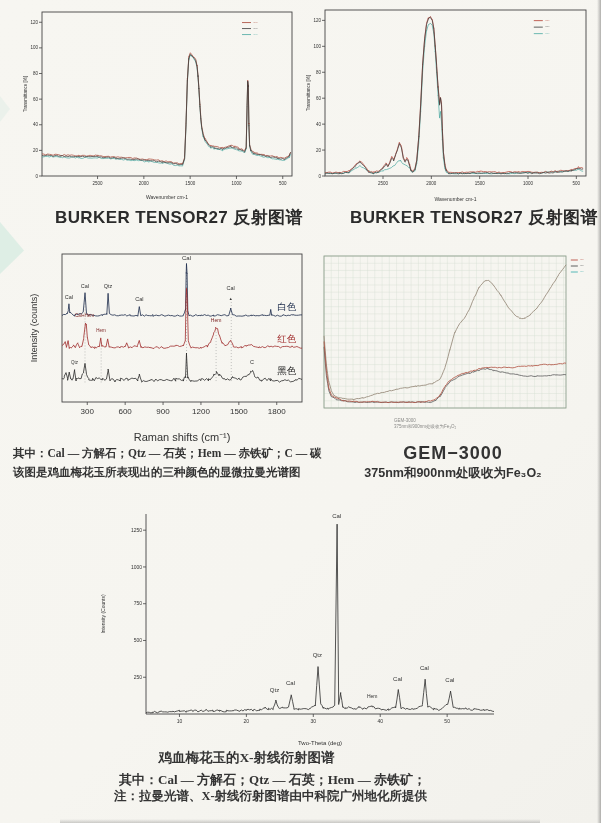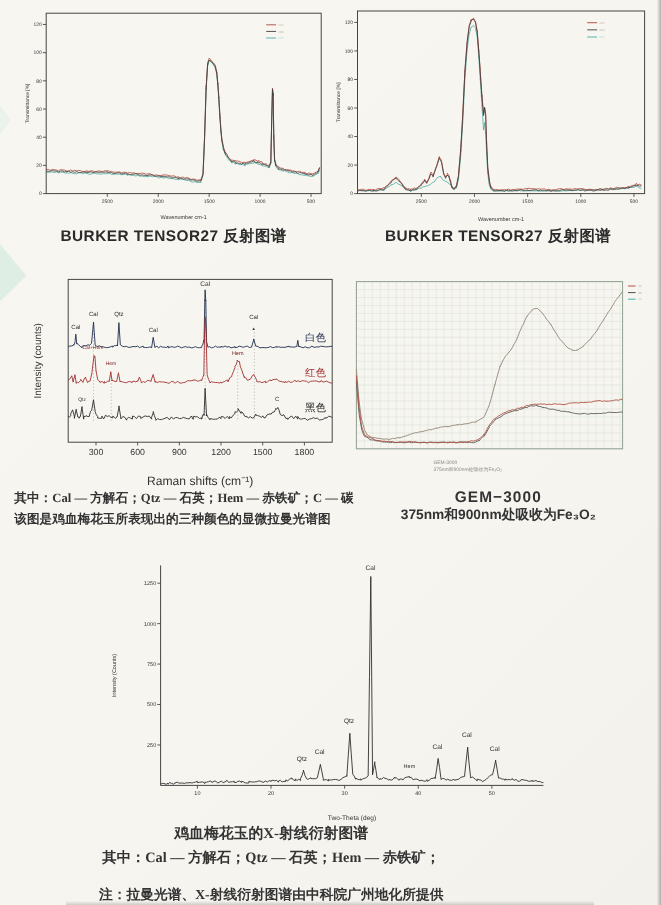--- a/index.html
+++ b/index.html
@@ -11,7 +11,7 @@
   .fig{position:absolute;}
   .cap-bold{
     position:absolute;font-family:"Liberation Sans",sans-serif;
-    font-weight:bold;font-size:14px;letter-spacing:.4px;color:#2b2b2b;
+    font-weight:bold;font-size:17px;letter-spacing:.4px;color:#2b2b2b;
     white-space:nowrap;
   }
   .cap-serif{

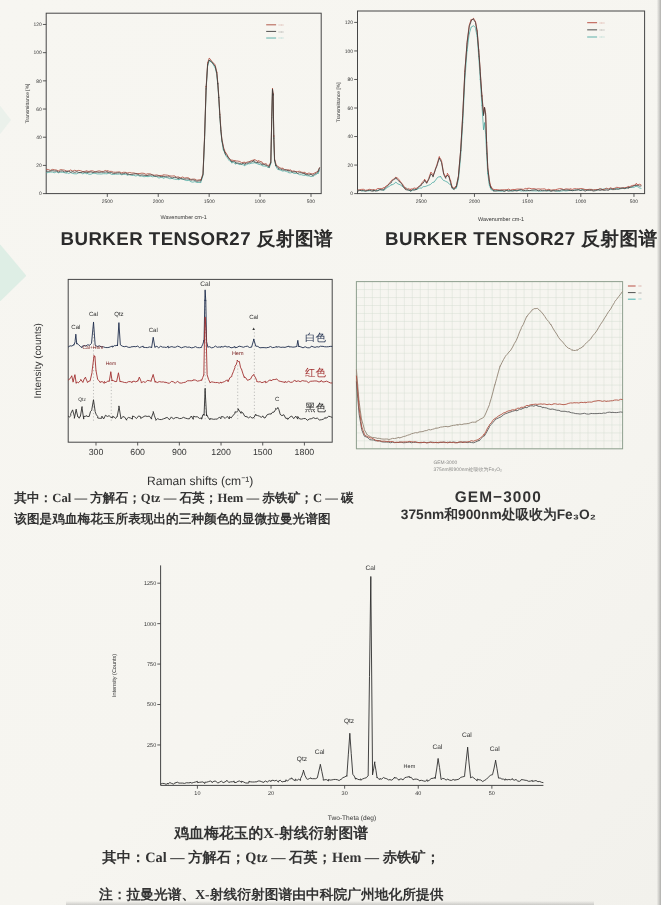--- a/index.html
+++ b/index.html
@@ -21,7 +21,7 @@
   .raman-cap{left:13px;top:444px;font-size:11.5px;line-height:19px;font-weight:600;}
   .gem-tiny{left:394px;top:418px;font-size:4.5px;line-height:6px;color:#8a8a88;font-family:"Liberation Sans",sans-serif;position:absolute;}
   .gem-block{position:absolute;left:318px;top:443px;width:270px;text-align:center;}
-  .gem-title{font-family:"Liberation Sans",sans-serif;font-weight:bold;font-size:14px;letter-spacing:1px;color:#333;}
+  .gem-title{font-family:"Liberation Sans",sans-serif;font-weight:bold;font-size:18px;letter-spacing:1px;color:#333;}
   .gem-sub{font-family:"Liberation Sans",sans-serif;font-weight:bold;font-size:12.5px;color:#333;margin-top:1px;}
   .xrd-cap{left:0;width:493px;text-align:center;}
   .xrd-t1{top:749px;font-size:13.5px;font-weight:600;}

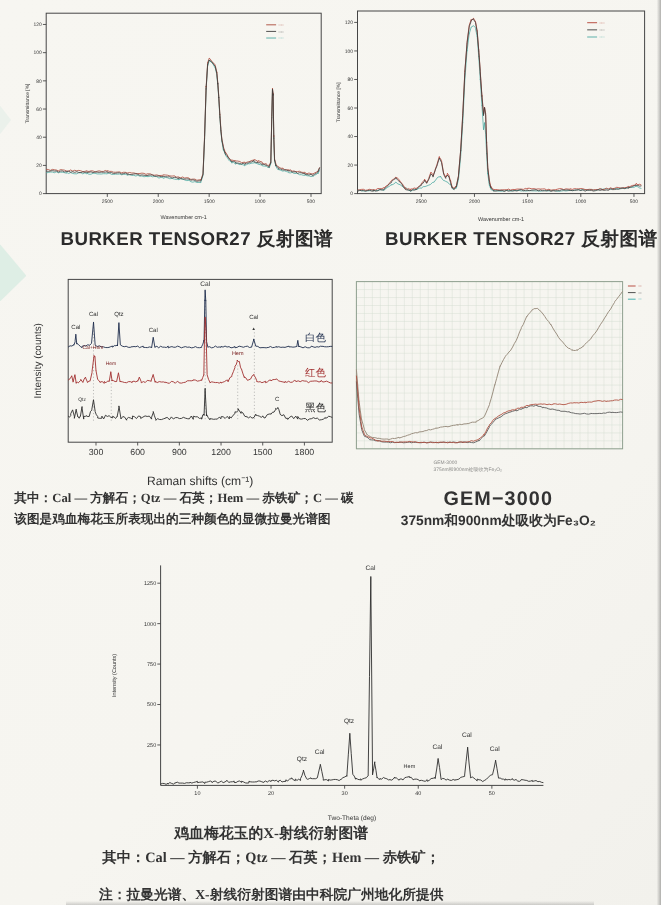--- a/index.html
+++ b/index.html
@@ -25,7 +25,7 @@
   .gem-sub{font-family:"Liberation Sans",sans-serif;font-weight:bold;font-size:12.5px;color:#333;margin-top:1px;}
   .xrd-cap{left:0;width:493px;text-align:center;}
   .xrd-t1{top:749px;font-size:13.5px;font-weight:600;}
-  .xrd-t2{top:771px;font-size:13px;font-weight:600;}
+  .xrd-t2{top:771px;font-size:13px;font-weight:600;margin-left:26px;}
   .xrd-t3{top:805px;font-size:12.5px;font-weight:600;}
   .scan-edge-right{position:absolute;right:0;top:0;width:4px;height:100%;
     background:linear-gradient(to right,rgba(0,0,0,0),rgba(90,90,90,.45));}

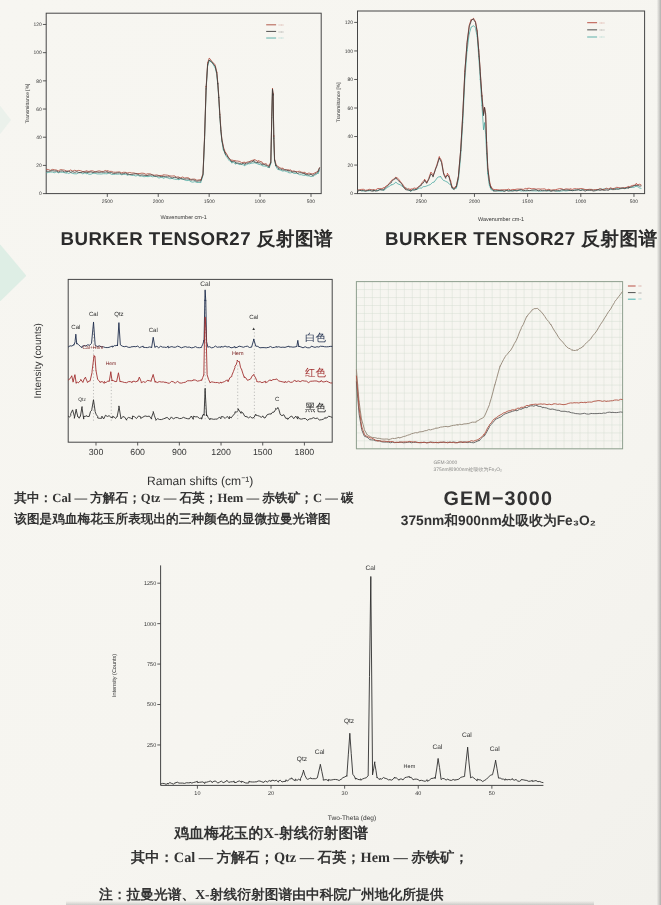--- a/index.html
+++ b/index.html
@@ -26,7 +26,7 @@
   .xrd-cap{left:0;width:493px;text-align:center;}
   .xrd-t1{top:749px;font-size:13.5px;font-weight:600;}
   .xrd-t2{top:771px;font-size:13px;font-weight:600;margin-left:26px;}
-  .xrd-t3{top:805px;font-size:12.5px;font-weight:600;}
+  .xrd-t3{top:788px;font-size:12.5px;font-weight:600;margin-left:24px;}
   .scan-edge-right{position:absolute;right:0;top:0;width:4px;height:100%;
     background:linear-gradient(to right,rgba(0,0,0,0),rgba(90,90,90,.45));}
   .scan-bottom{position:absolute;left:60px;bottom:0;width:480px;height:4px;

